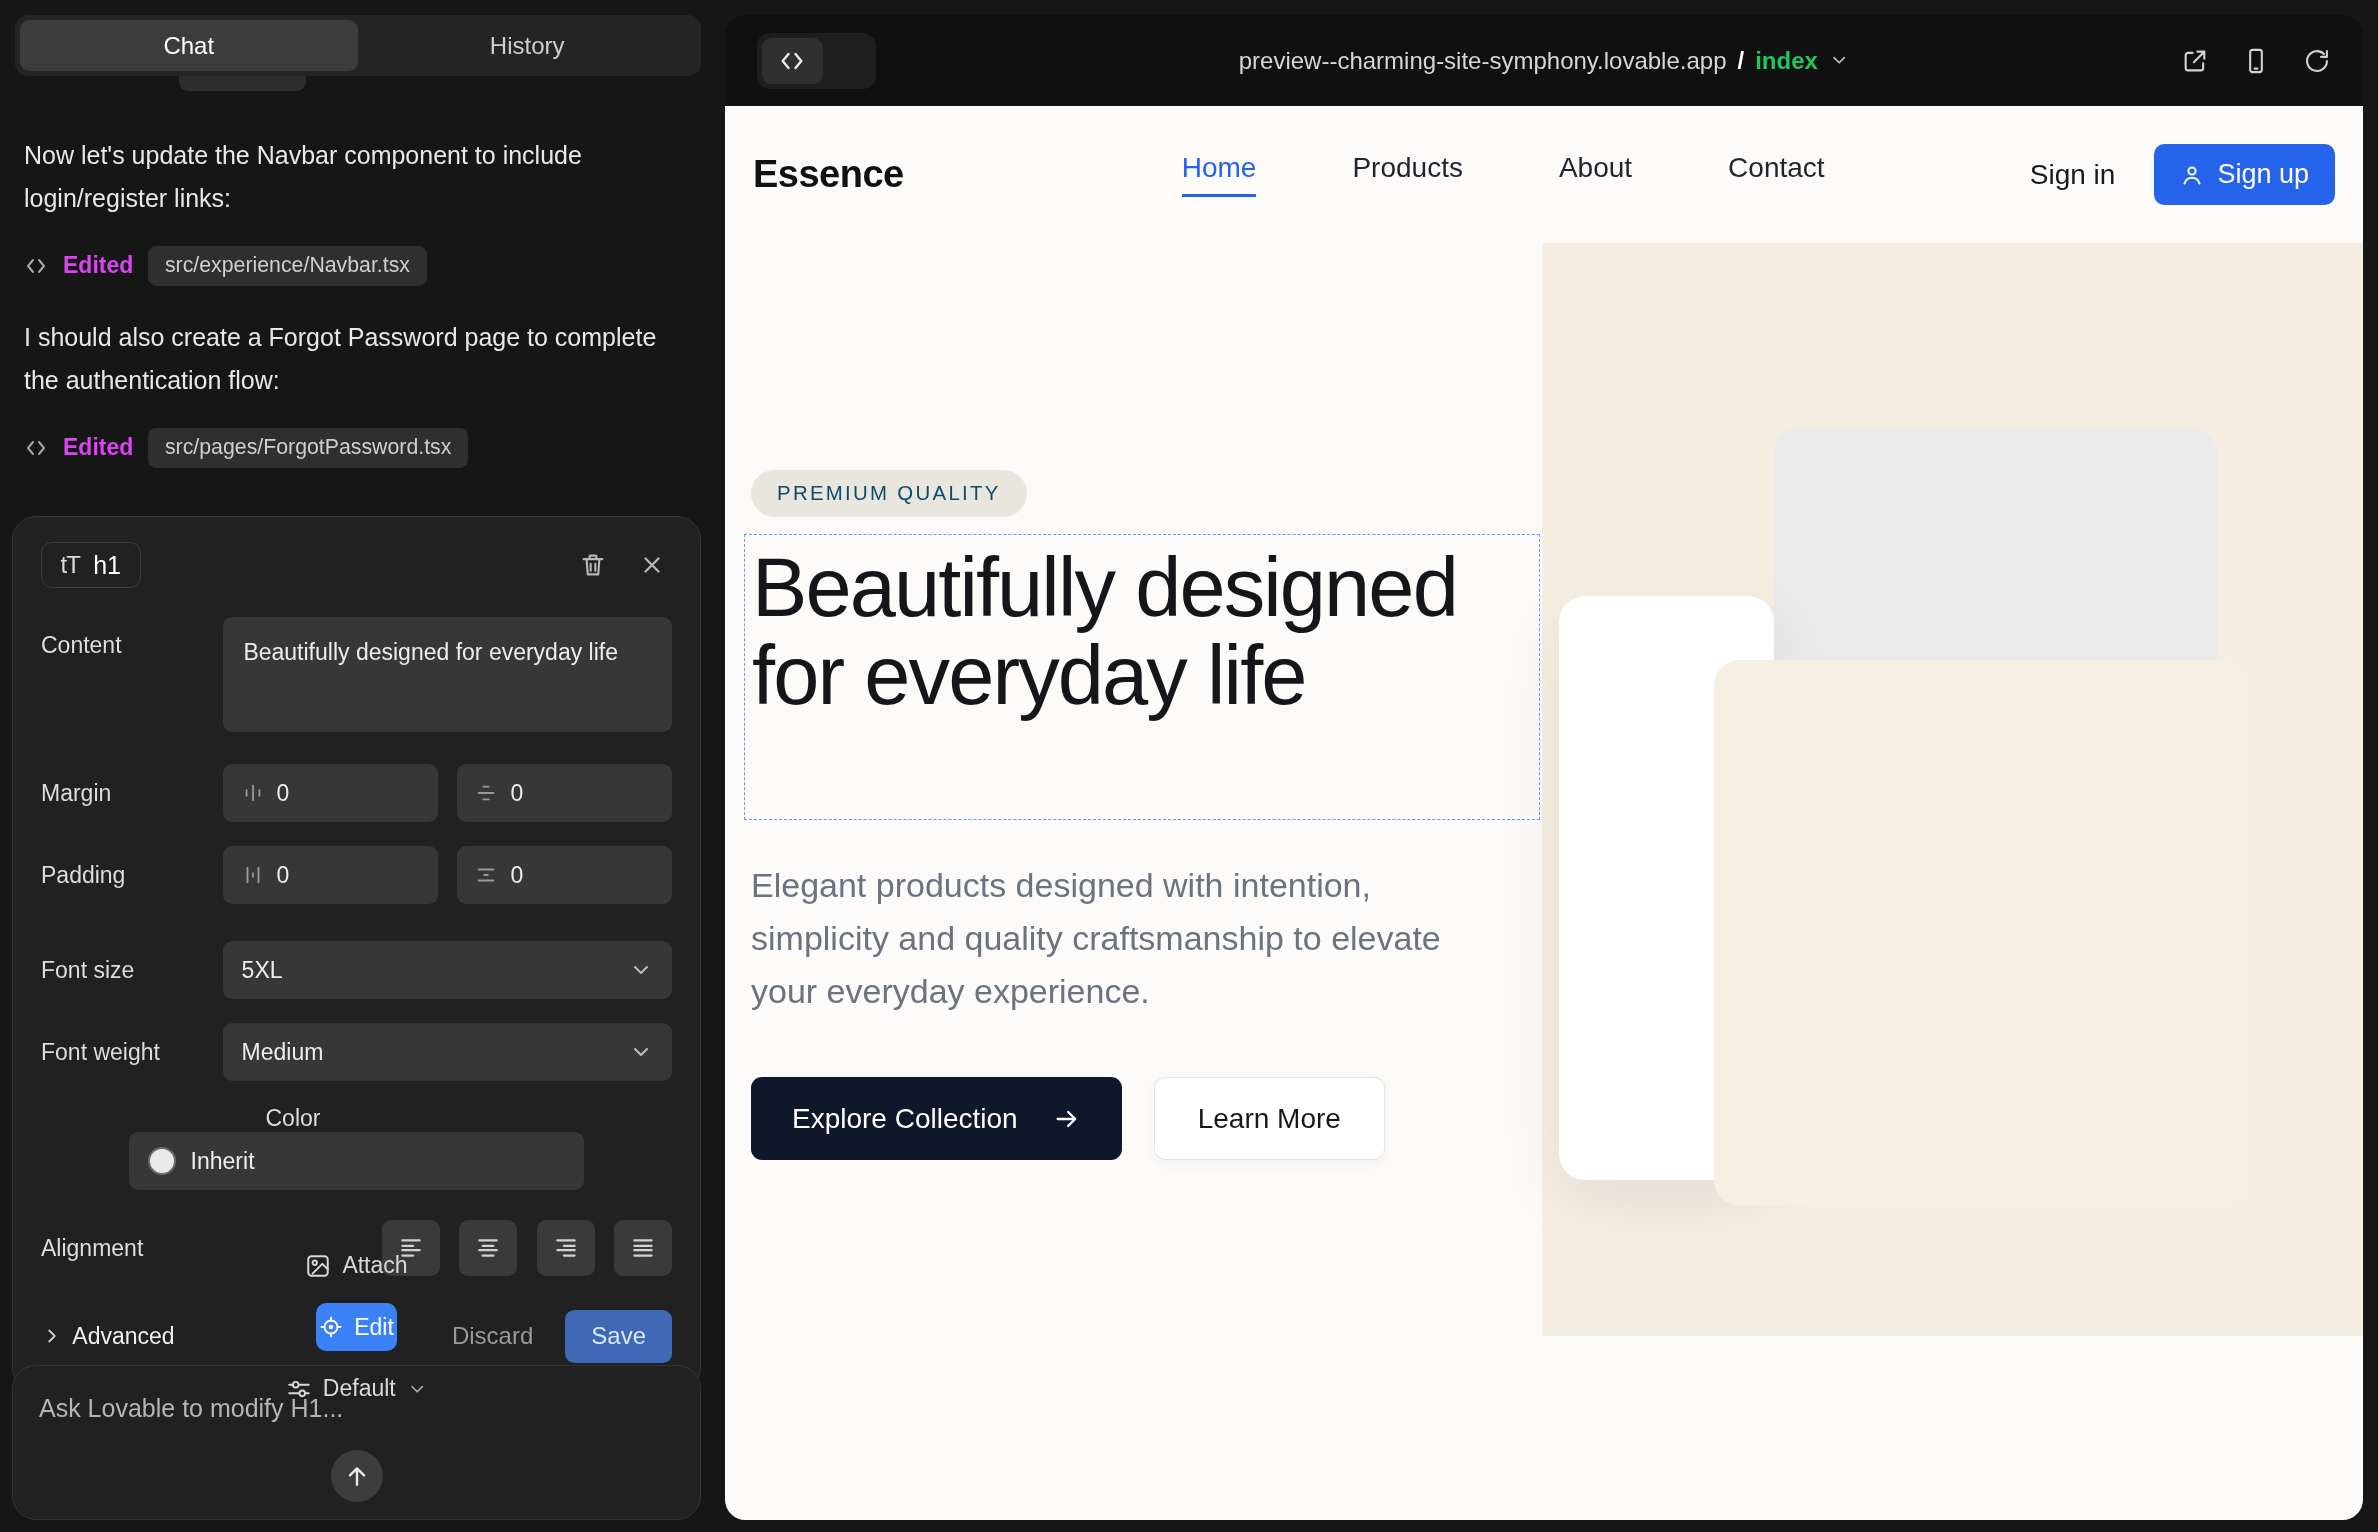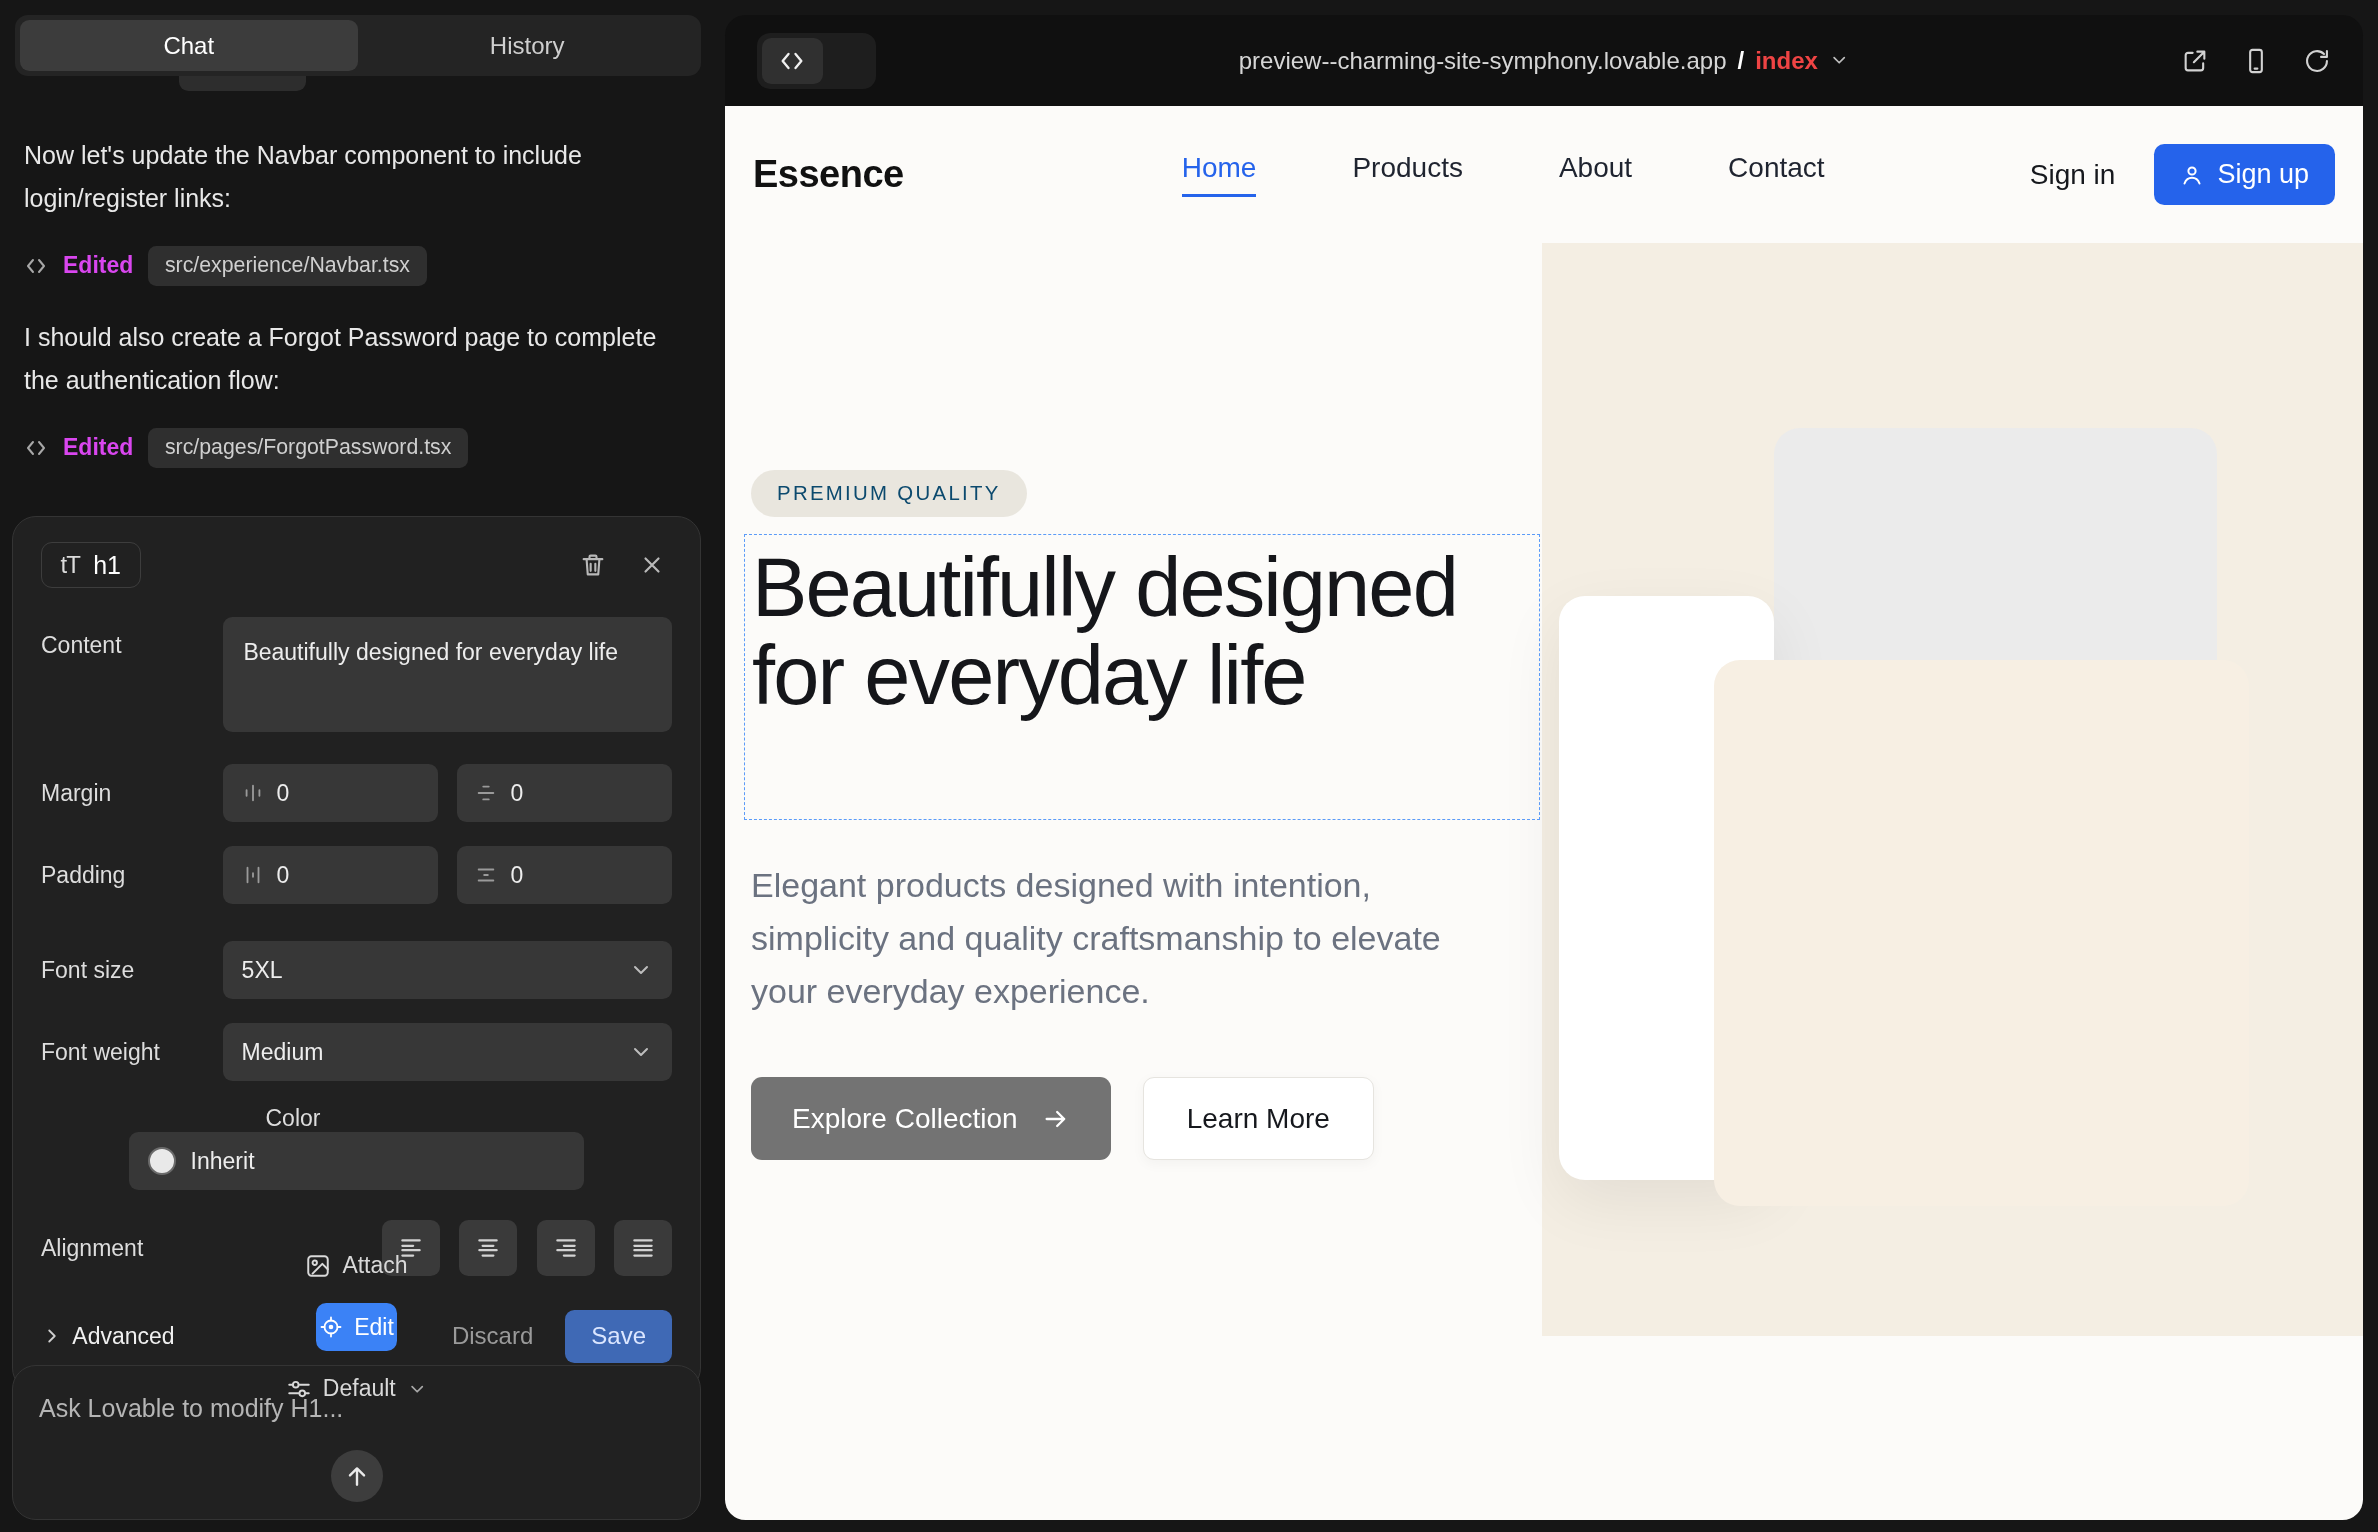--- a/index.html
+++ b/index.html
@@ -107,7 +107,7 @@
   .url-box { position:absolute; left:0; right:0; top:0; height:91px; display:flex;
     align-items:center; justify-content:center; gap:11px; pointer-events:none; }
   .url-domain { font-size:24px; color:#d6d6d6; }
-  .url-path { font-size:24px; color:#ef4444; font-weight:bold; }
+  .url-path { font-size:24px; color:#22c55e; font-weight:bold; }
   .url-sep { font-size:24px; color:#ffffff; font-weight:bold; }
   .url-chev { color:#bdbdbd; }
   .chrome-actions { margin-left:auto; display:flex; align-items:center; gap:33px; color:#d2d2d2; }

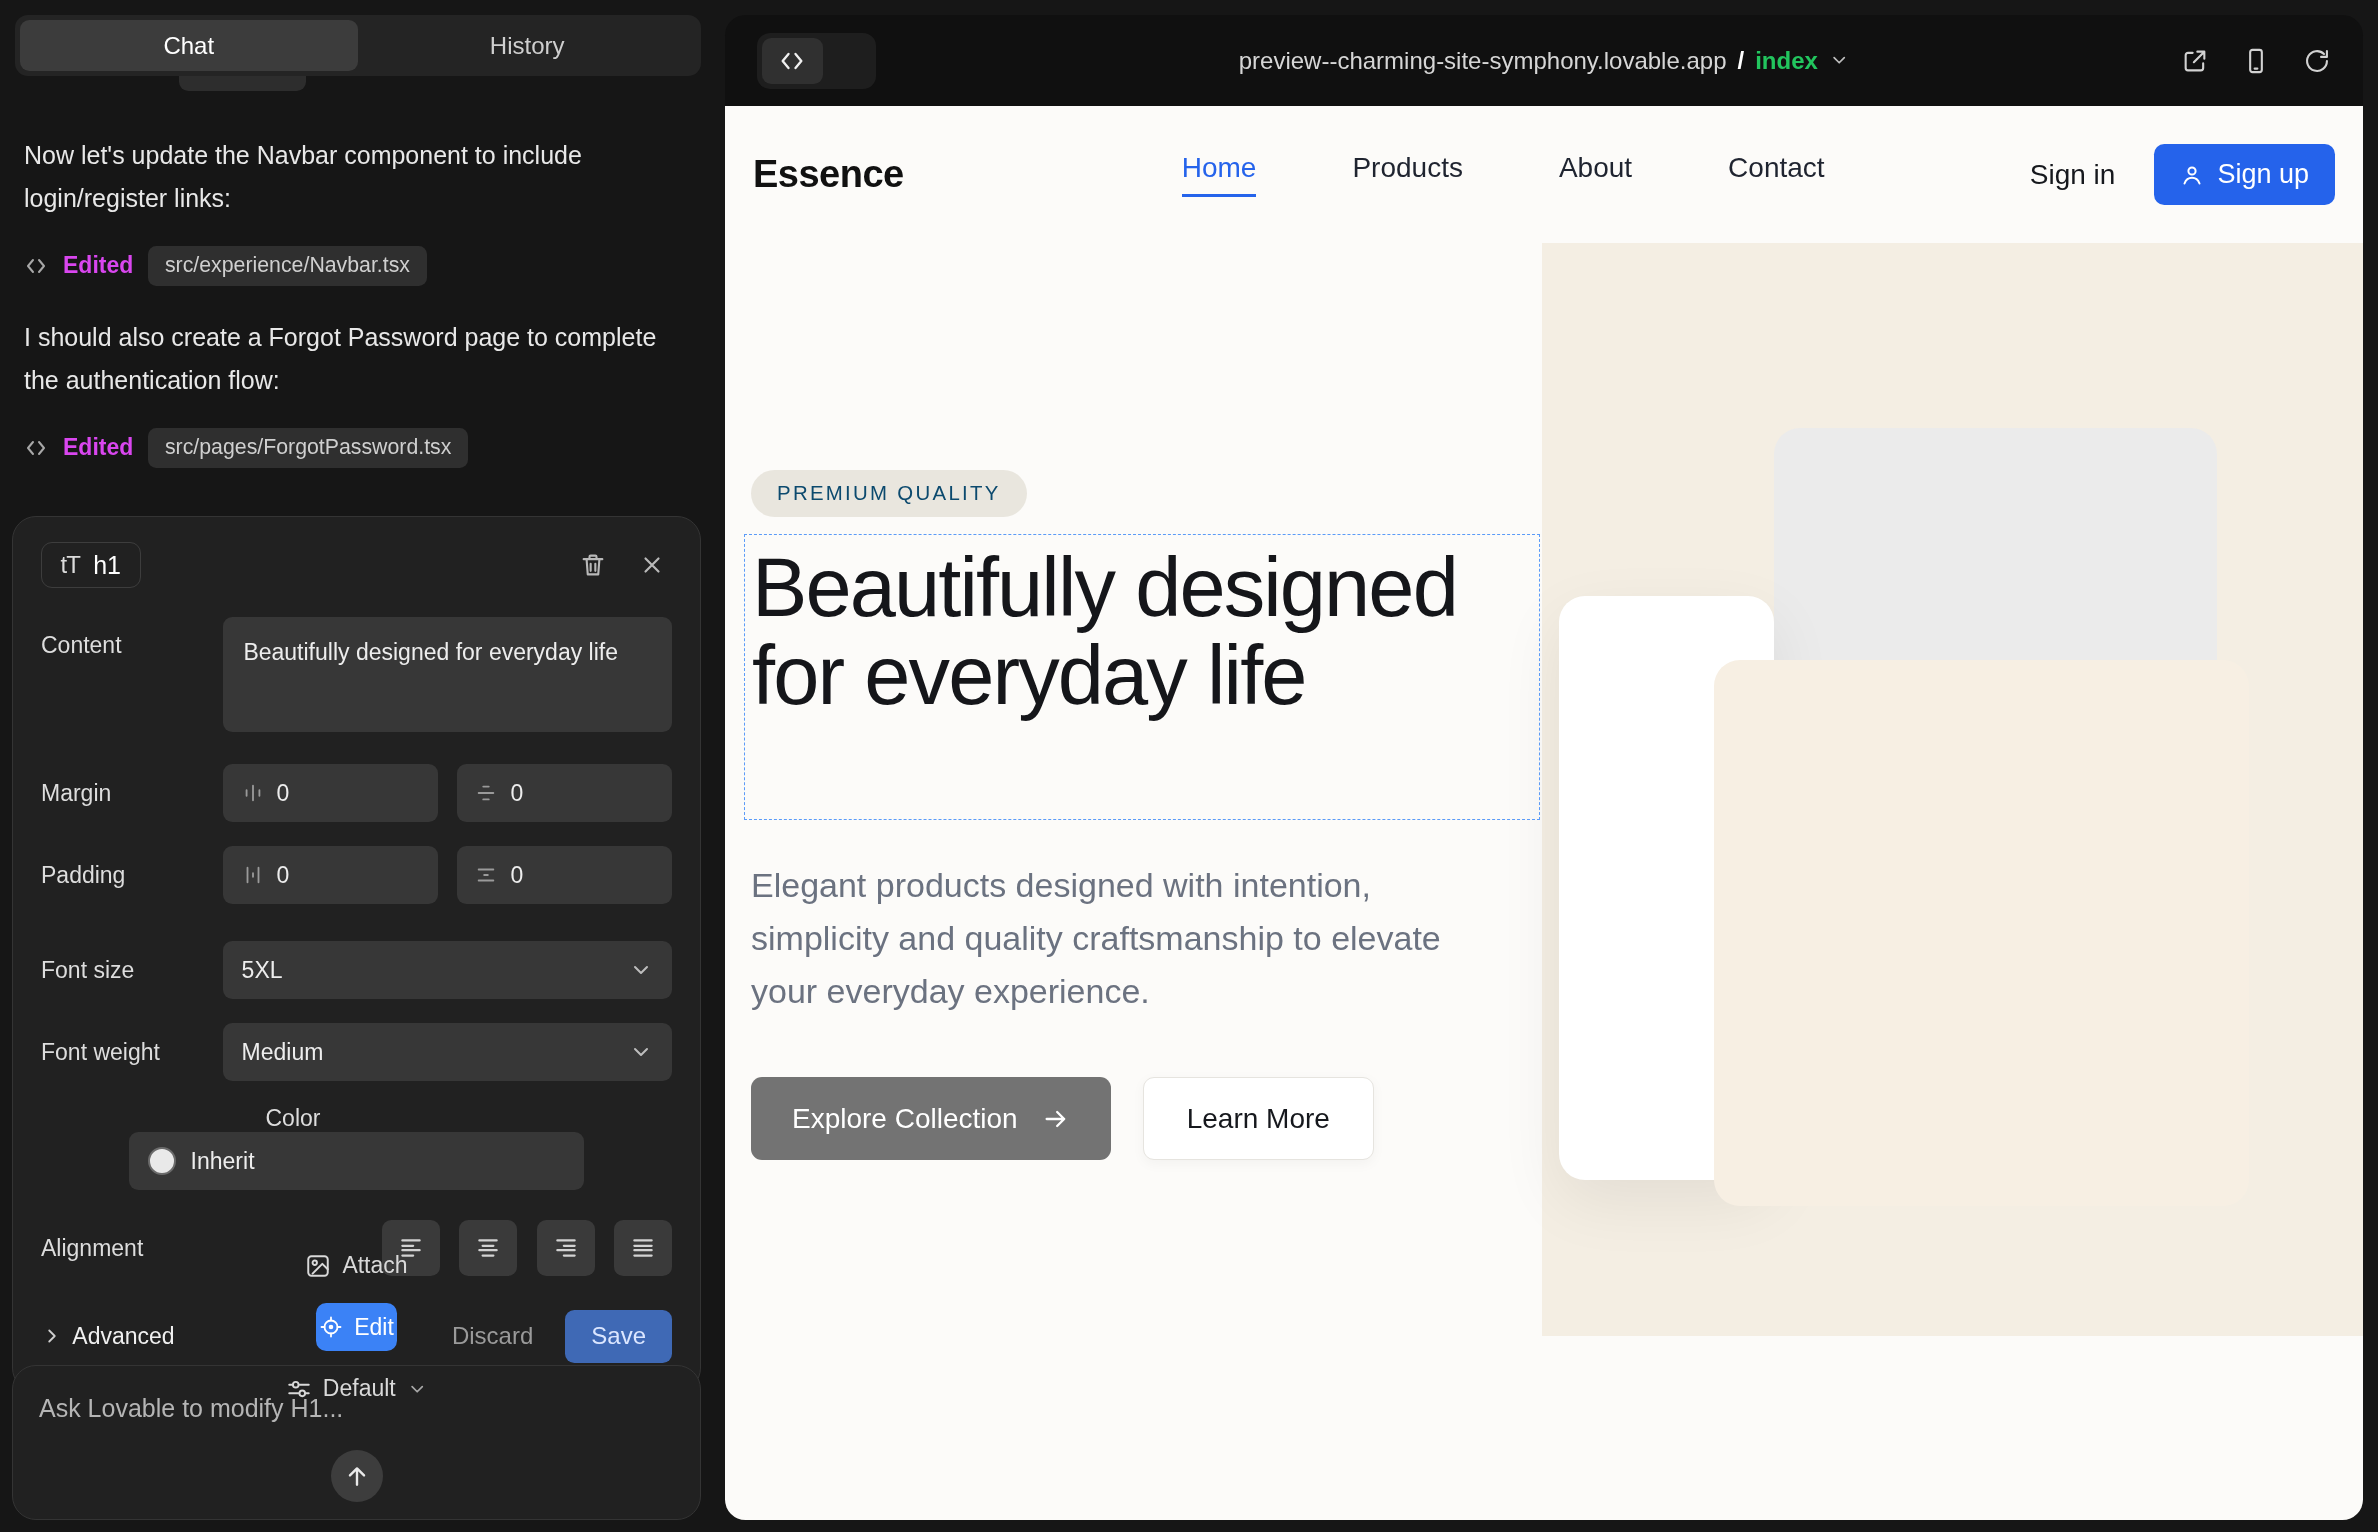--- a/index.html
+++ b/index.html
@@ -142,8 +142,8 @@
   .hero-sub { position:absolute; left:26px; top:753px; width:737px; z-index:5;
     font-size:34px; line-height:53px; color:#6b7280; }
   .hero-ctas { position:absolute; left:26px; top:971px; z-index:5; display:flex; gap:32px; }
-  .cta-primary { background:#737373; color:#ffffff; border:none; border-radius:11px;
-    height:83px; padding:0 41px; font-size:28px; display:flex; align-items:center; gap:24px; cursor:pointer; }
+  .cta-primary { background:#0f172a; color:#ffffff; border:none; border-radius:11px;
+    height:83px; padding:0 41px; font-size:28px; display:flex; align-items:center; gap:35px; cursor:pointer; }
   .cta-secondary { background:#ffffff; color:#16181d; border:0.9px solid #e6e4df; border-radius:11px;
     height:83px; padding:0 43px; font-size:28px; display:flex; align-items:center; cursor:pointer;
     box-shadow:0 3.7px 13px rgba(0,0,0,0.04); }

